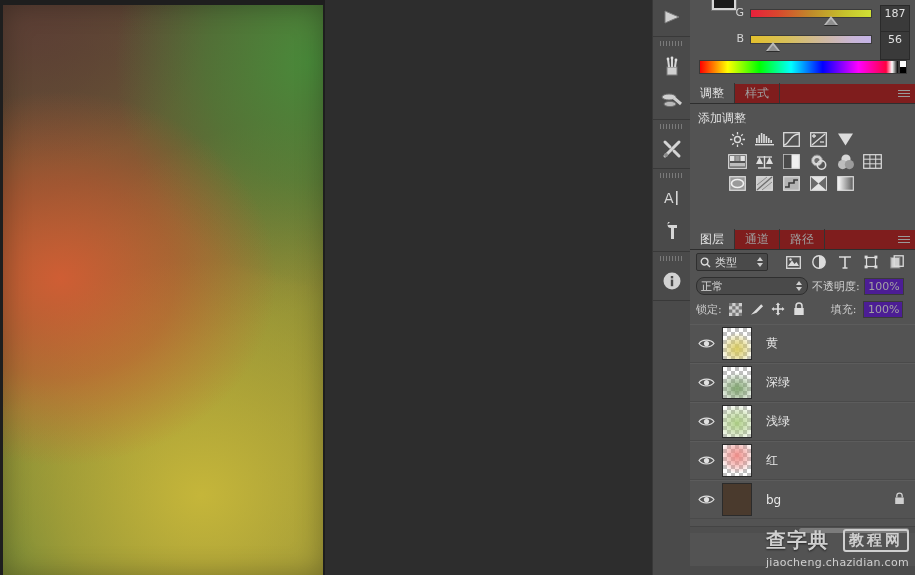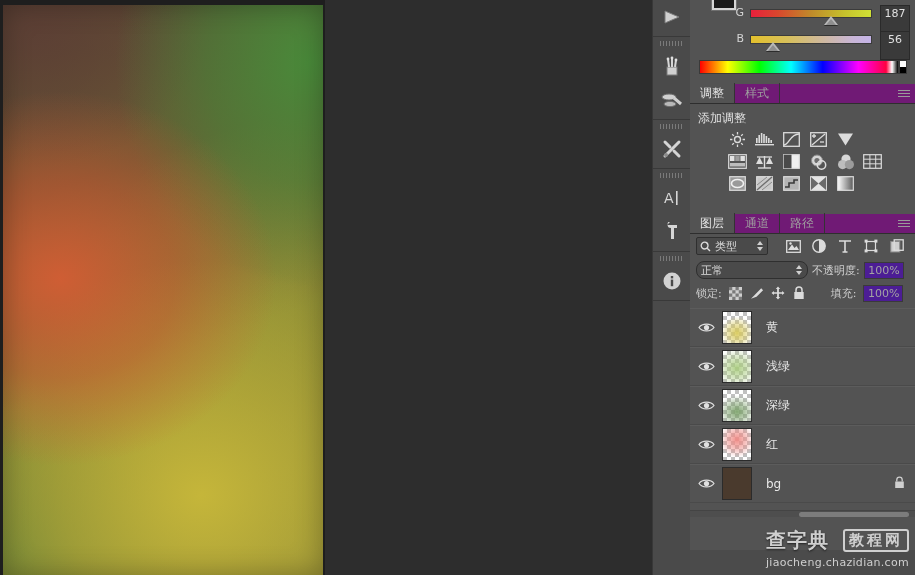--- a/index.html
+++ b/index.html
@@ -116,7 +116,7 @@
 
   
   .tabstrip {
-    height: 20px; background: #701a75;
+    height: 20px; background: #7f1d1d;
     display: flex; align-items: flex-end;
     border-bottom: 1px solid #2e2e2e;
     position: relative;

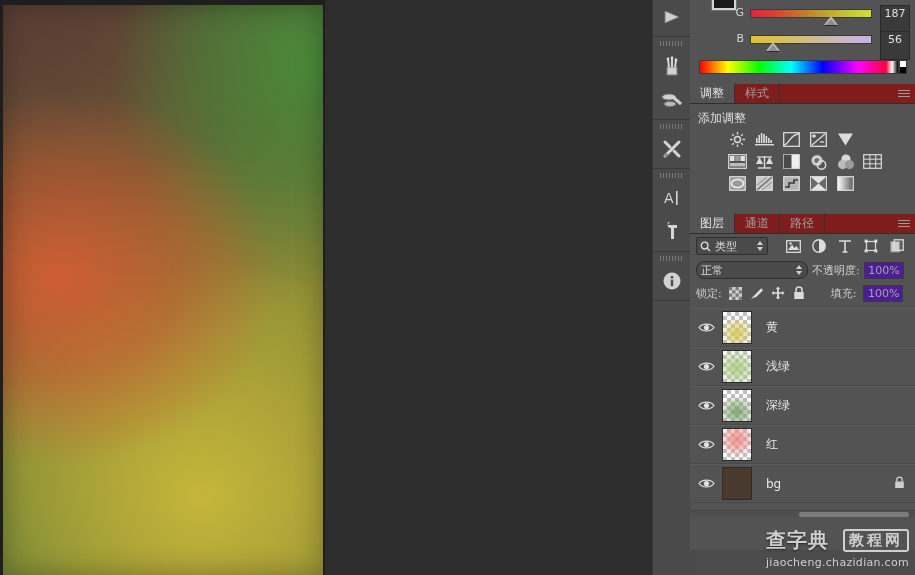--- a/index.html
+++ b/index.html
@@ -136,7 +136,7 @@
   }
 
   
-  .adjust-panel { background: #535353; height: 110px; position: relative; }
+  .adjust-panel { background: #535353; height: 126px; position: relative; }
   .adjust-title { padding: 6px 0 4px 8px; font-size: 12px; color: #e0e0e0; }
   .adj-rows { padding-left: 38px; }
   .adj-row { display: flex; gap: 8px; margin-bottom: 5px; }

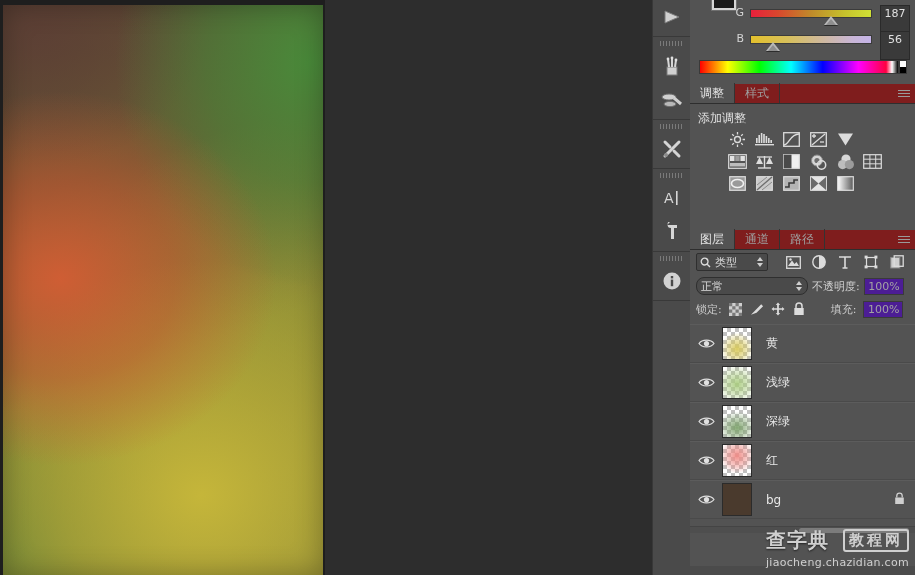--- a/index.html
+++ b/index.html
@@ -620,9 +620,9 @@
               </svg>
           </div>
           <div class="layer-thumb">
-            <div class="blob" style="background: radial-gradient(ellipse 95% 80% at 50% 55%, rgba(169,204,126,0.92) 0%, rgba(169,204,126,0.42) 45%, rgba(169,204,126,0) 78%);"></div>
-          </div>
-          <div class="layer-name">浅绿</div>
+            <div class="blob" style="background: radial-gradient(ellipse 90% 70% at 50% 70%, rgba(121,160,103,0.92) 0%, rgba(121,160,103,0.4) 45%, rgba(121,160,103,0) 75%);"></div>
+          </div>
+          <div class="layer-name">深绿</div>
         </div>
 
         <div class="layer-row">
@@ -633,9 +633,9 @@
               </svg>
           </div>
           <div class="layer-thumb">
-            <div class="blob" style="background: radial-gradient(ellipse 90% 70% at 50% 70%, rgba(121,160,103,0.92) 0%, rgba(121,160,103,0.4) 45%, rgba(121,160,103,0) 75%);"></div>
-          </div>
-          <div class="layer-name">深绿</div>
+            <div class="blob" style="background: radial-gradient(ellipse 95% 80% at 50% 55%, rgba(169,204,126,0.92) 0%, rgba(169,204,126,0.42) 45%, rgba(169,204,126,0) 78%);"></div>
+          </div>
+          <div class="layer-name">浅绿</div>
         </div>
 
         <div class="layer-row">

